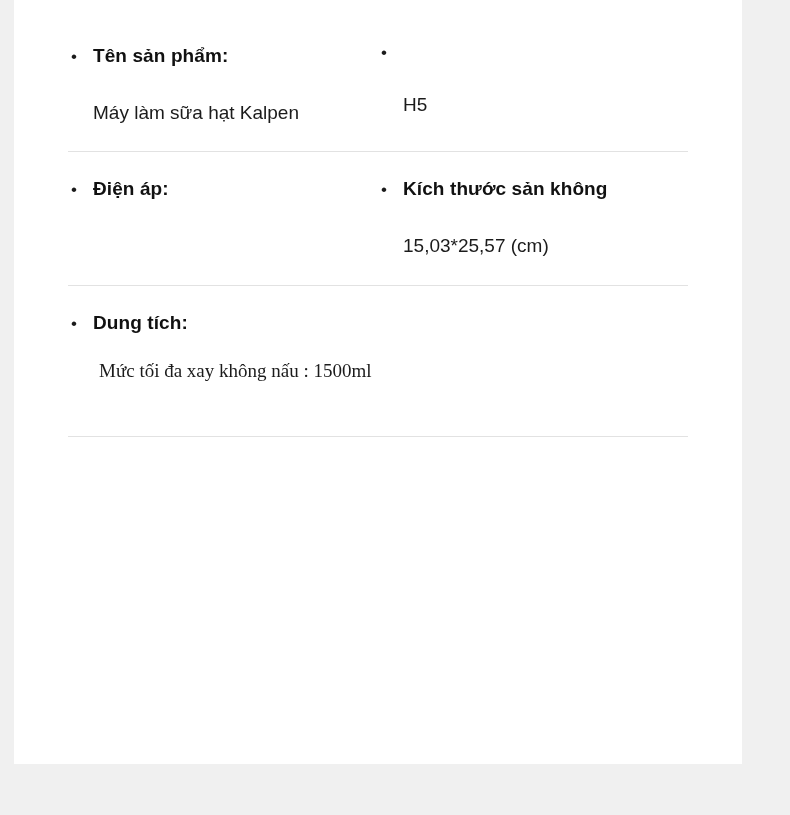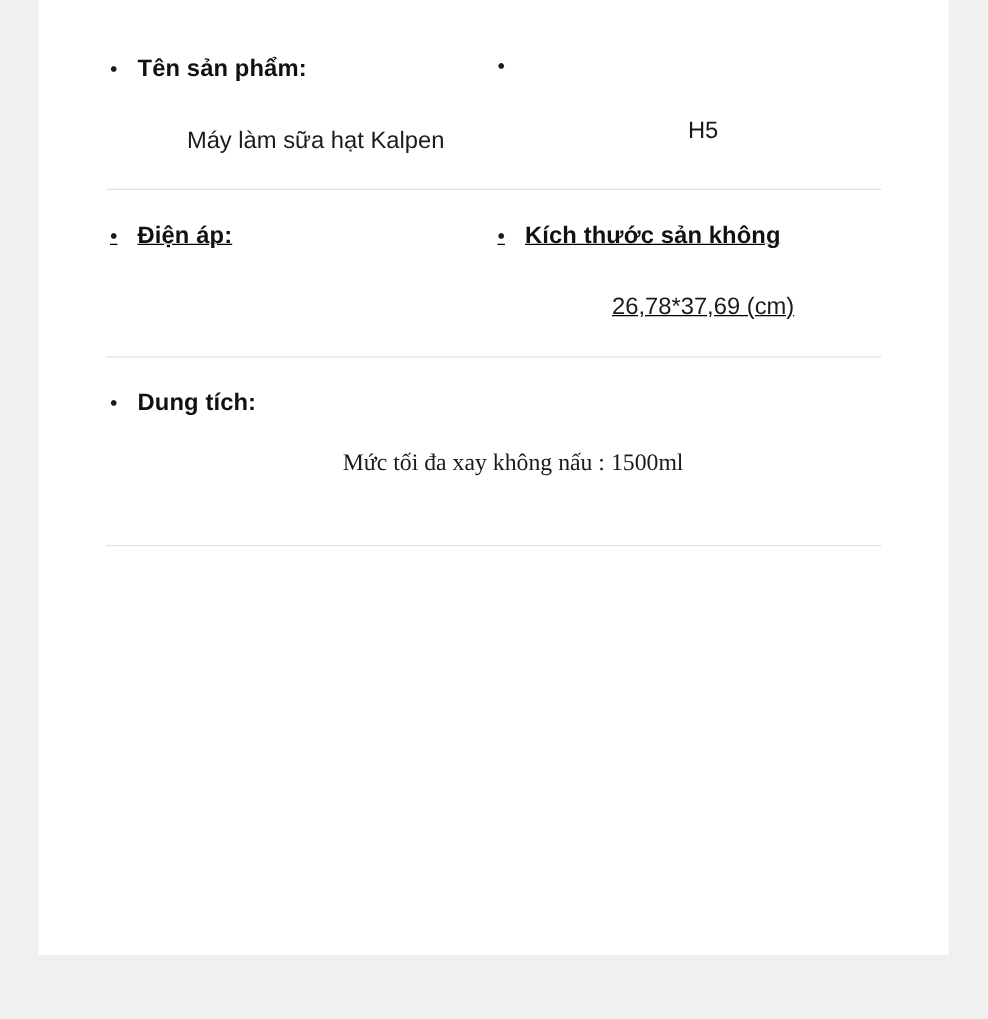--- a/index.html
+++ b/index.html
@@ -15,12 +15,11 @@
   }
   .page {
     position: absolute;
-    left: 31px;
+    left: 14px;
     top: 0;
     width: 728px;
     height: 764px;
     background: #ffffff;
-    text-align: center;
   }
   .spec-table {
     position: absolute;

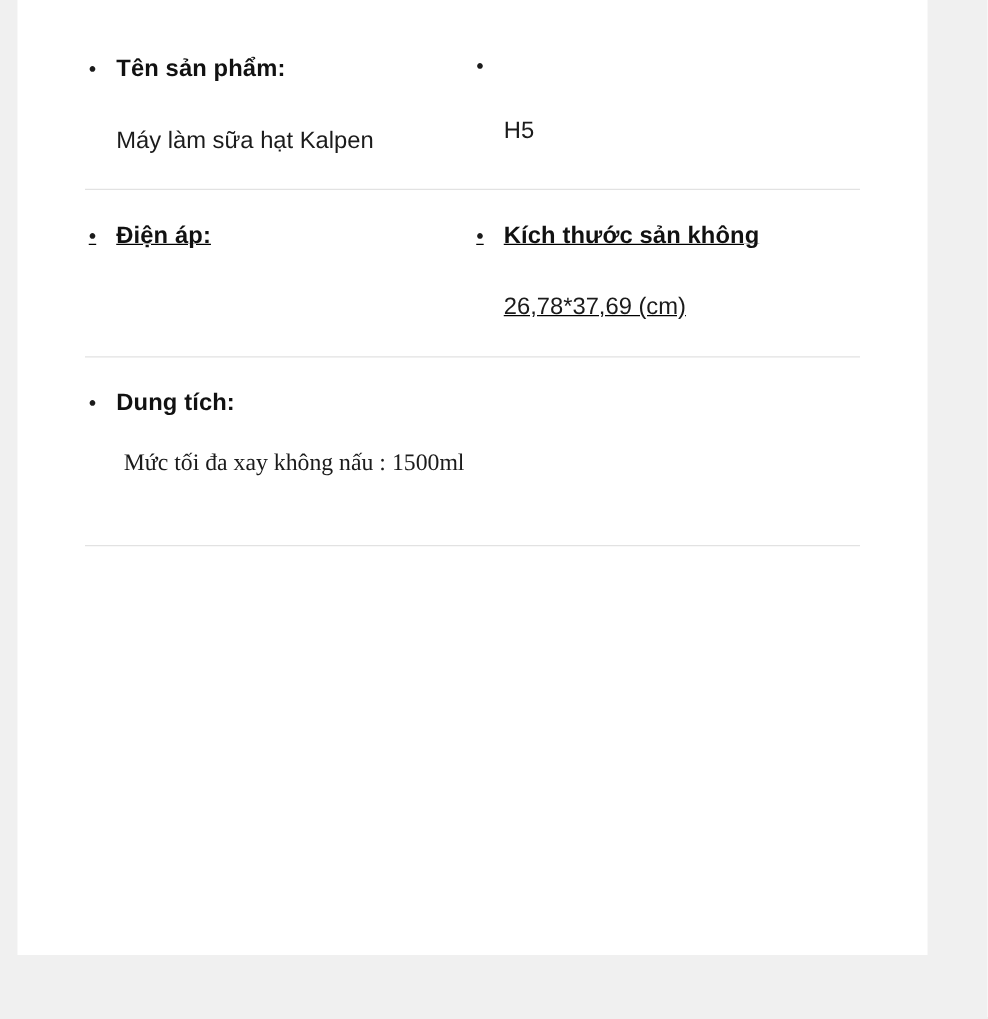--- a/index.html
+++ b/index.html
@@ -90,7 +90,7 @@
     margin: 0;
   }
   .block-1 { padding-bottom: 26px; }
-  .block-2 { padding-top: 25px; padding-bottom: 26px; text-decoration: underline; }
+  .block-2 { padding-top: 25px; padding-bottom: 26px; }
   .block-3 { padding-top: 25px; padding-bottom: 0; }
   .cap-gap { height: 17px; }
   .line-gap { height: 7px; }

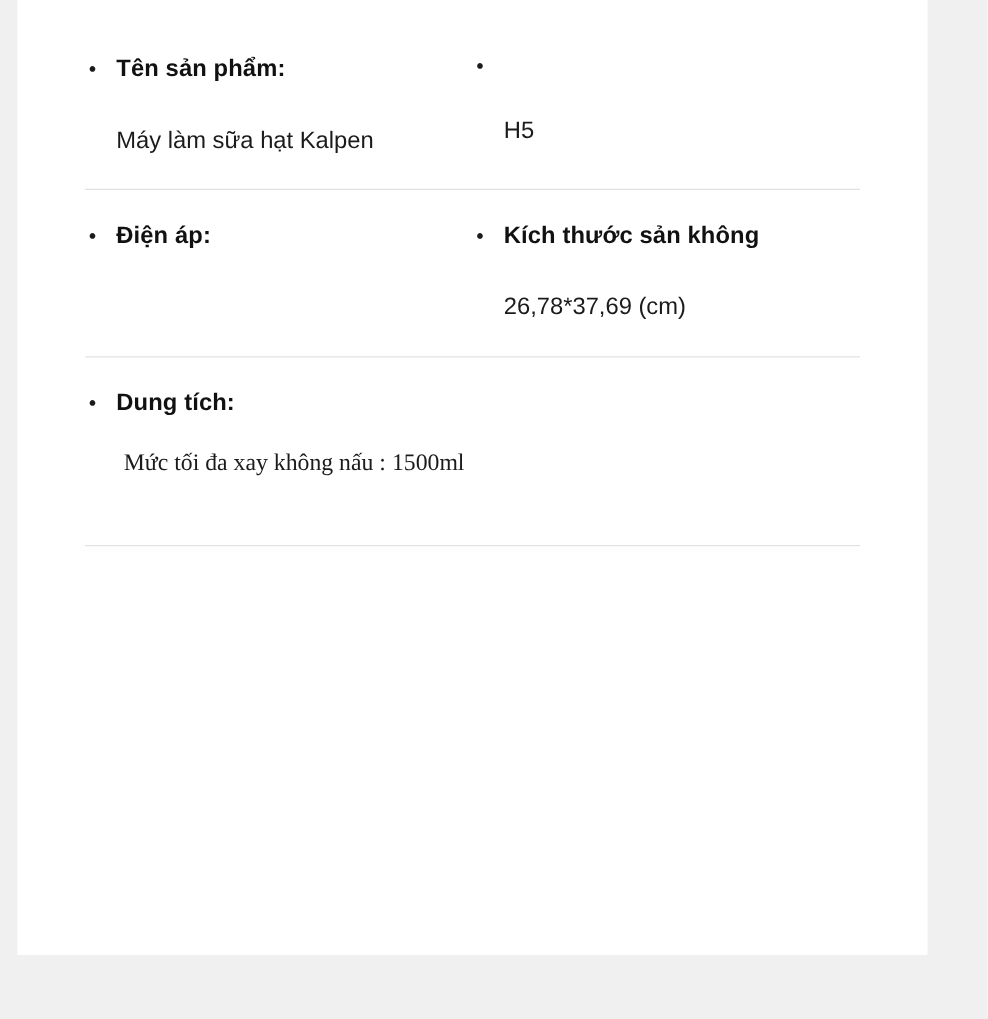--- a/index.html
+++ b/index.html
@@ -136,7 +136,7 @@
             <span class="bullet"></span>
             <span class="label">Kích thước sản không</span>
           </div>
-          <div class="value">26,78*37,69 (cm)</div>
+          <div class="value">15,03*25,57 (cm)</div>
         </div>
       </div>
     </div>

